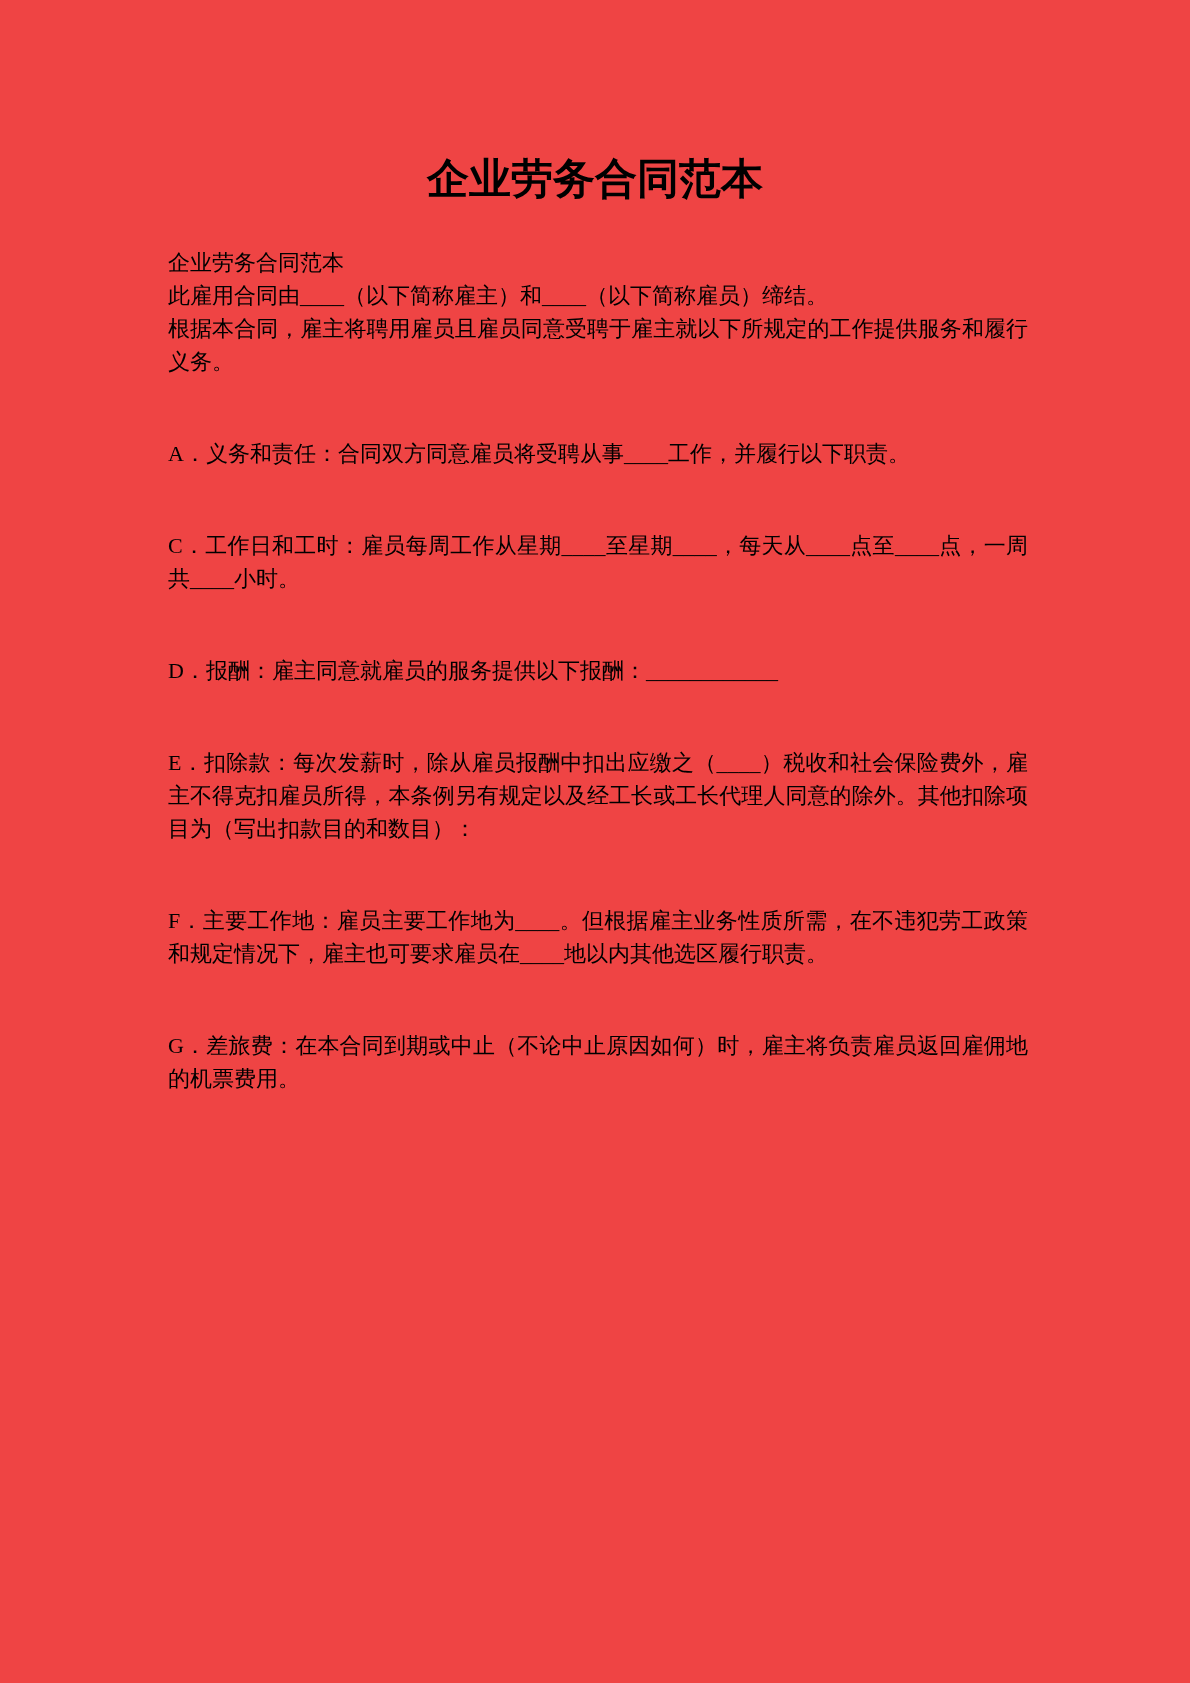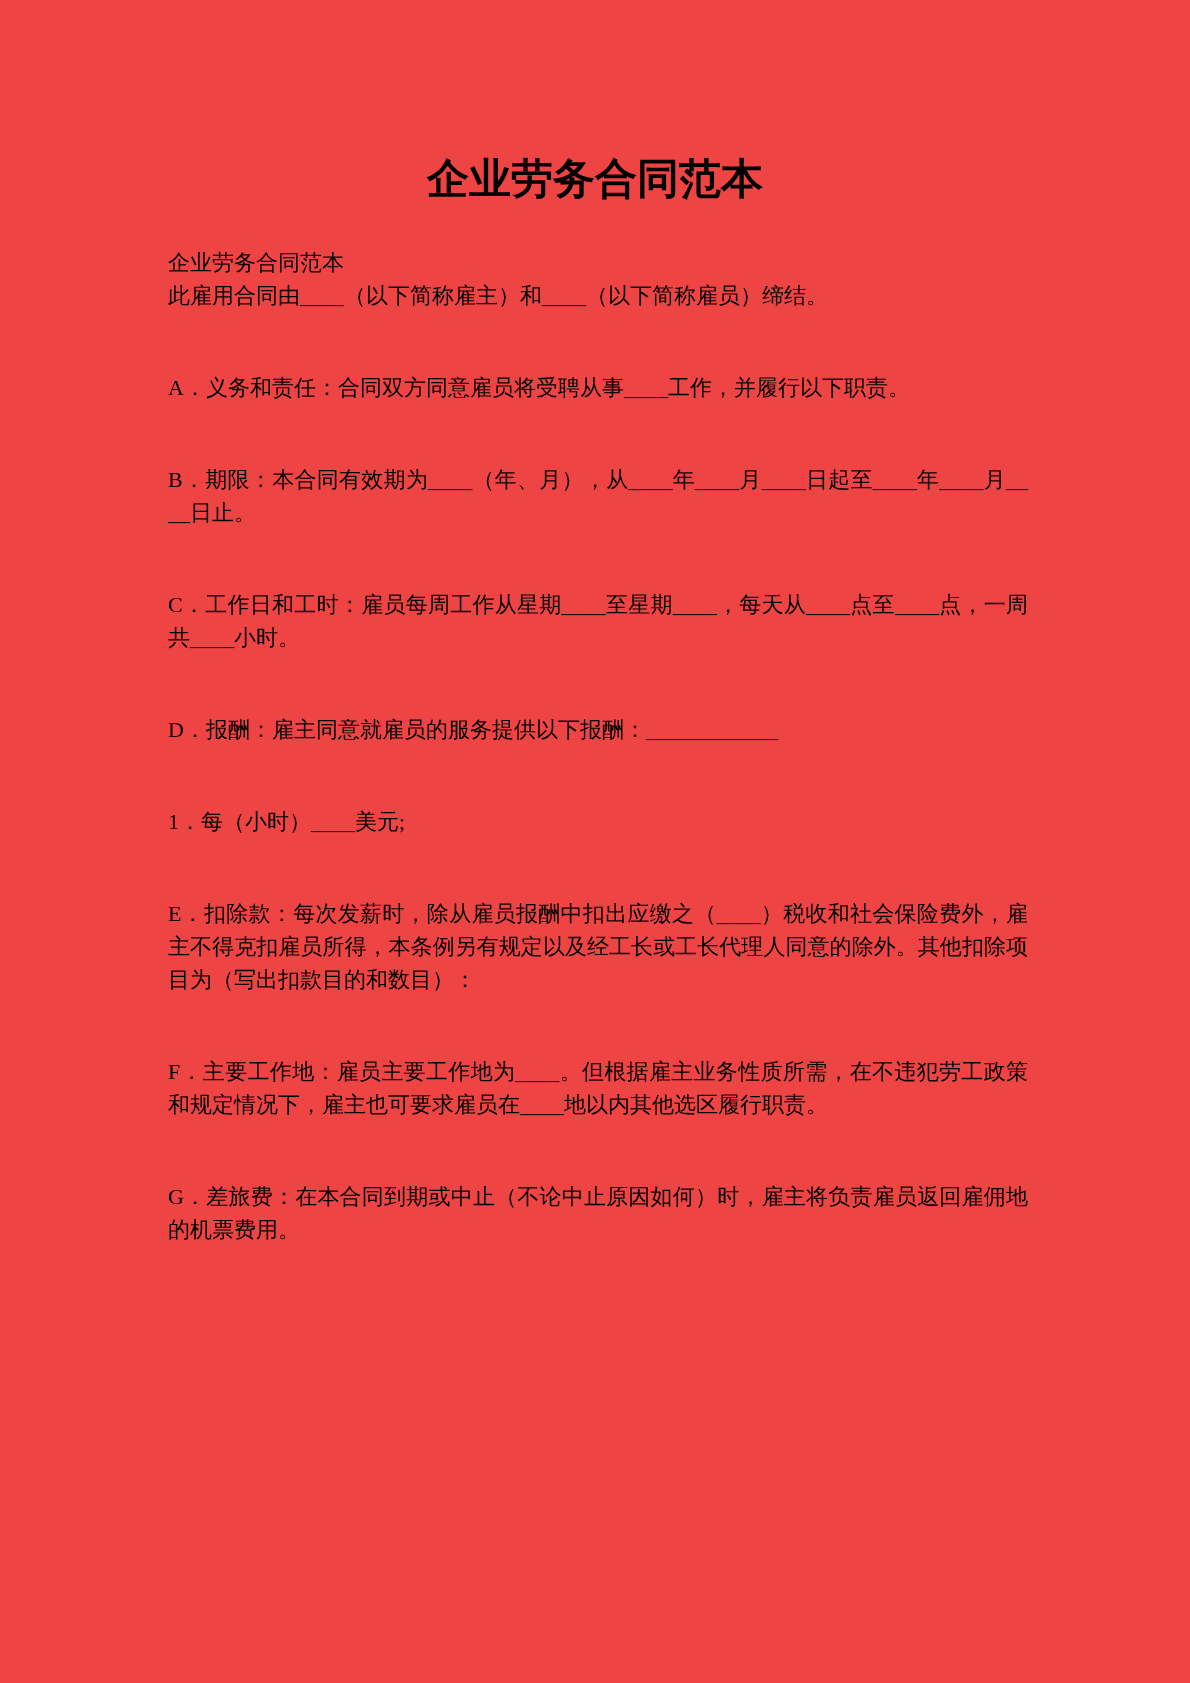--- a/index.html
+++ b/index.html
@@ -54,6 +54,7 @@
       <div class="para">
         <div class="line">企业劳务合同范本</div>
         <div class="line">此雇用合同由____（以下简称雇主）和____（以下简称雇员）缔结。</div>
+        <div class="line">根据本合同，雇主将聘用雇员且雇员同意受聘于雇主就以下所规定的工作提供服务和履行义务。</div>
       </div>
       <div class="para">
         <div class="line">A．义务和责任：合同双方同意雇员将受聘从事____工作，并履行以下职责。</div>

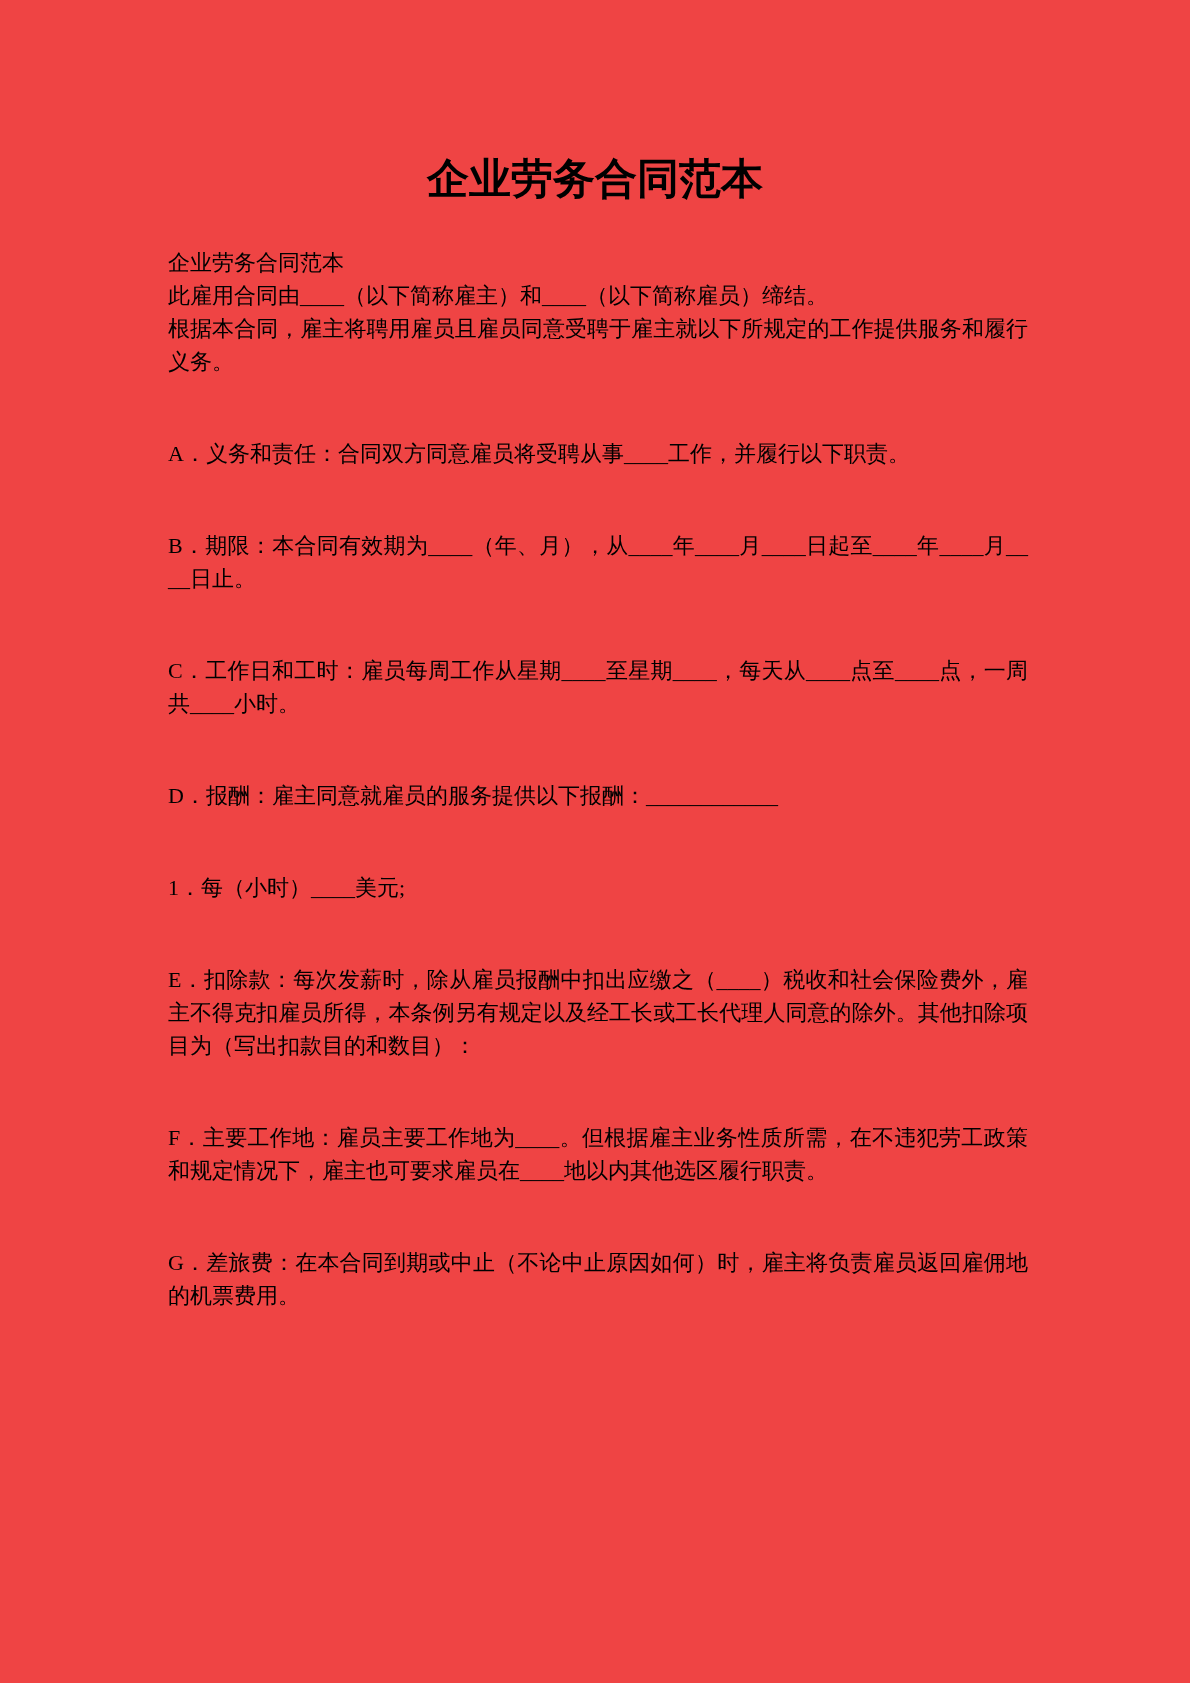--- a/index.html
+++ b/index.html
@@ -60,9 +60,6 @@
         <div class="line">A．义务和责任：合同双方同意雇员将受聘从事____工作，并履行以下职责。</div>
       </div>
       <div class="para">
-        <div class="line">B．期限：本合同有效期为____（年、月），从____年____月____日起至____年____月____日止。</div>
-      </div>
-      <div class="para">
         <div class="line">C．工作日和工时：雇员每周工作从星期____至星期____，每天从____点至____点，一周共____小时。</div>
       </div>
       <div class="para">

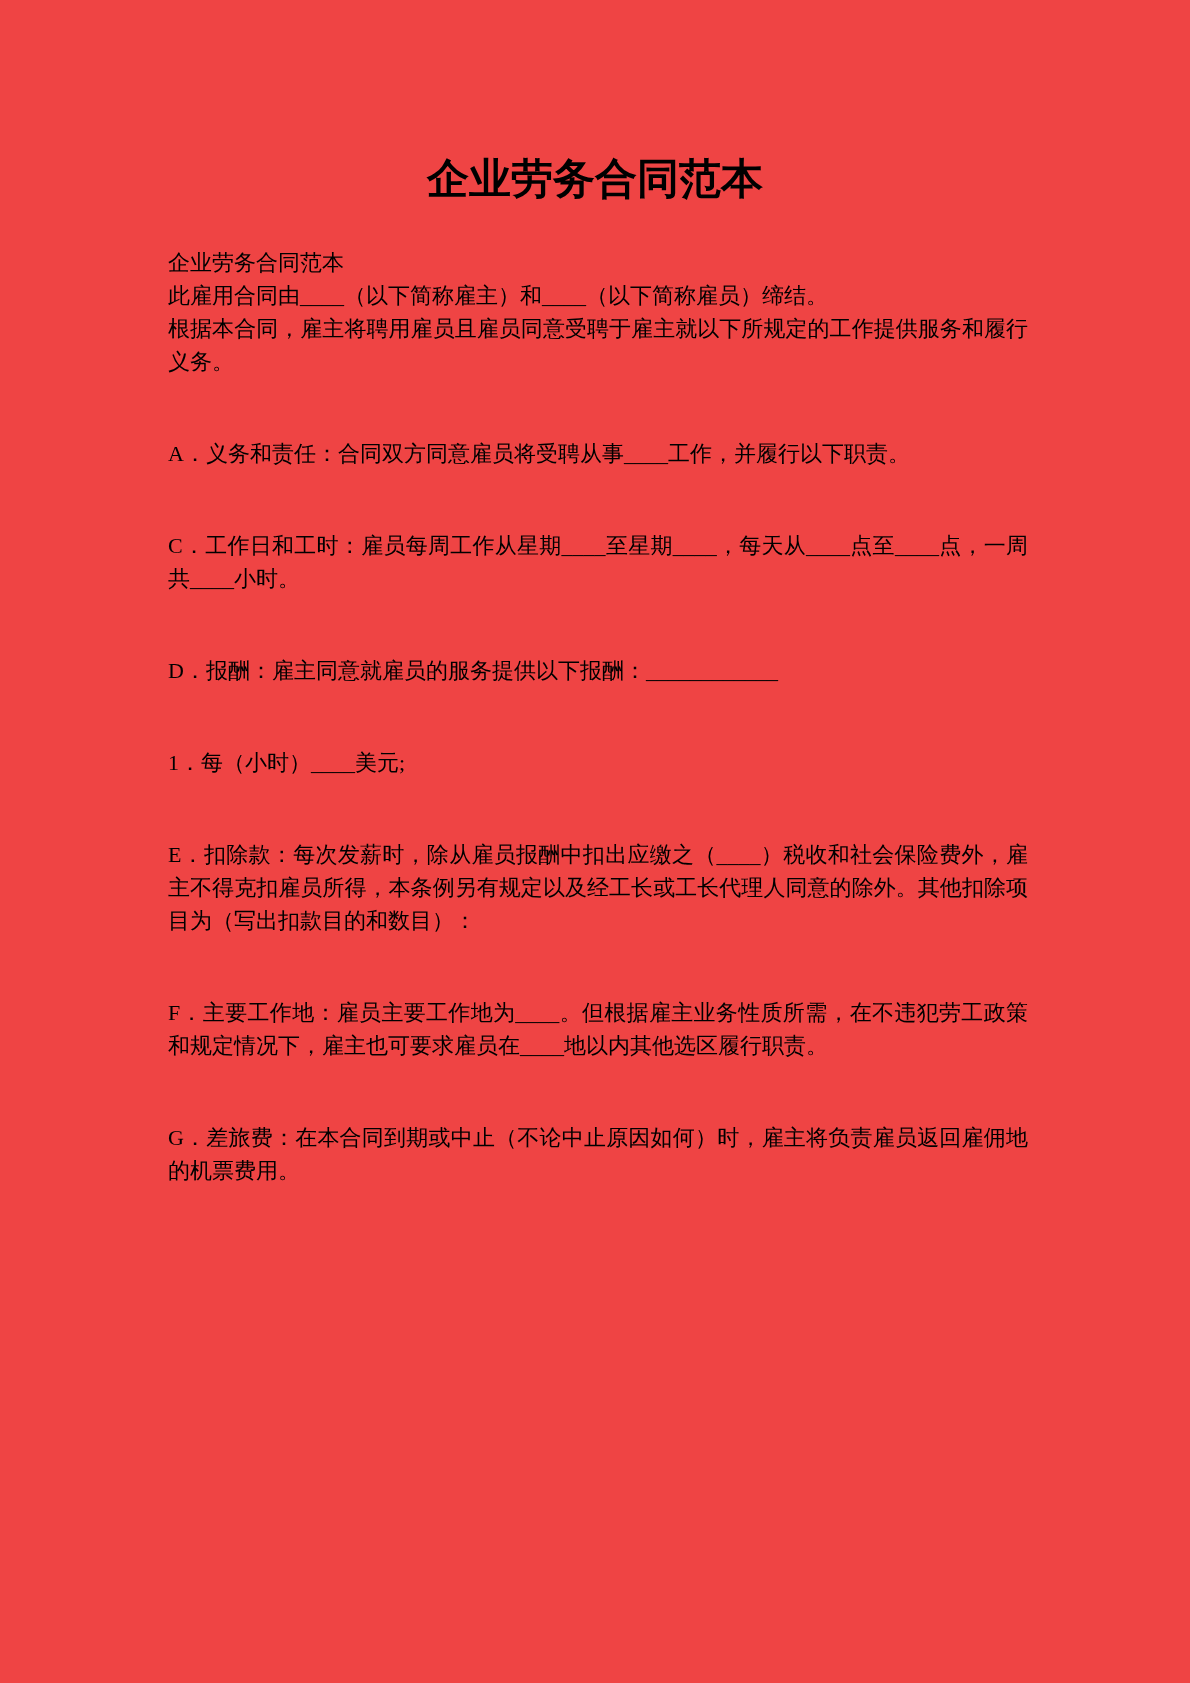--- a/index.html
+++ b/index.html
@@ -66,9 +66,6 @@
         <div class="line">D．报酬：雇主同意就雇员的服务提供以下报酬：____________</div>
       </div>
       <div class="para">
-        <div class="line">1．每（小时）____美元;</div>
-      </div>
-      <div class="para">
         <div class="line">E．扣除款：每次发薪时，除从雇员报酬中扣出应缴之（____）税收和社会保险费外，雇主不得克扣雇员所得，本条例另有规定以及经工长或工长代理人同意的除外。其他扣除项目为（写出扣款目的和数目）：</div>
       </div>
       <div class="para">

